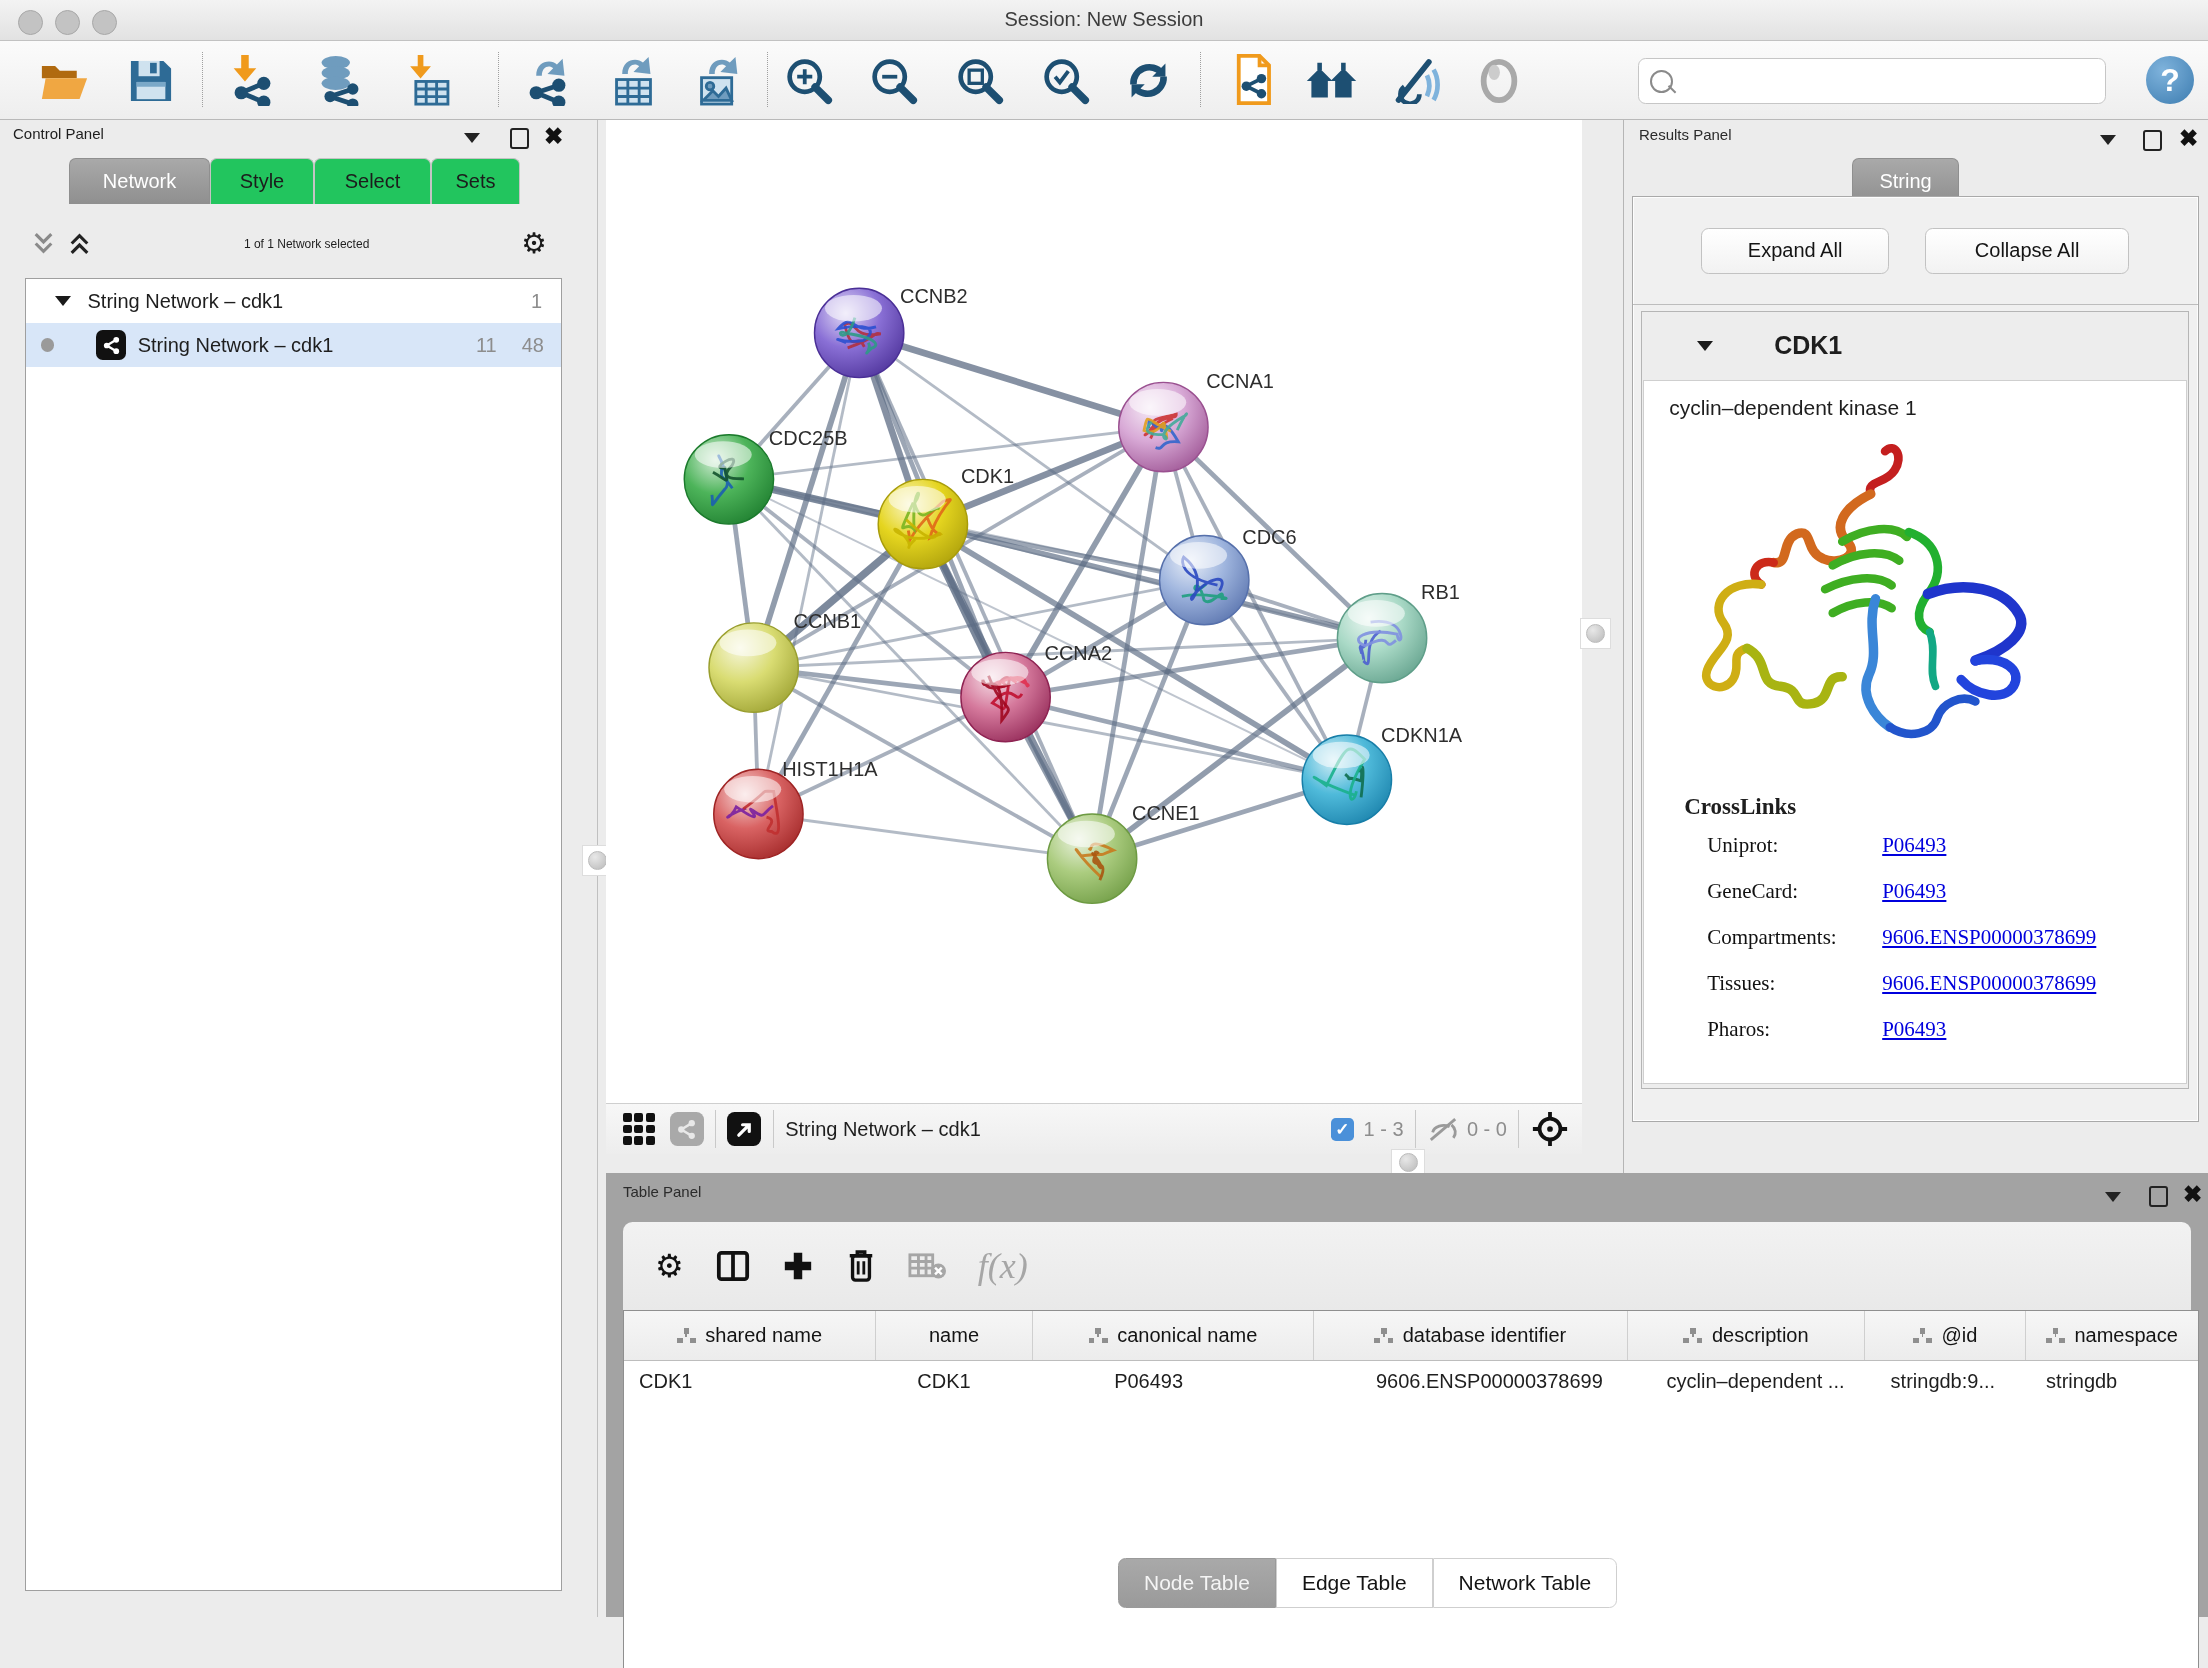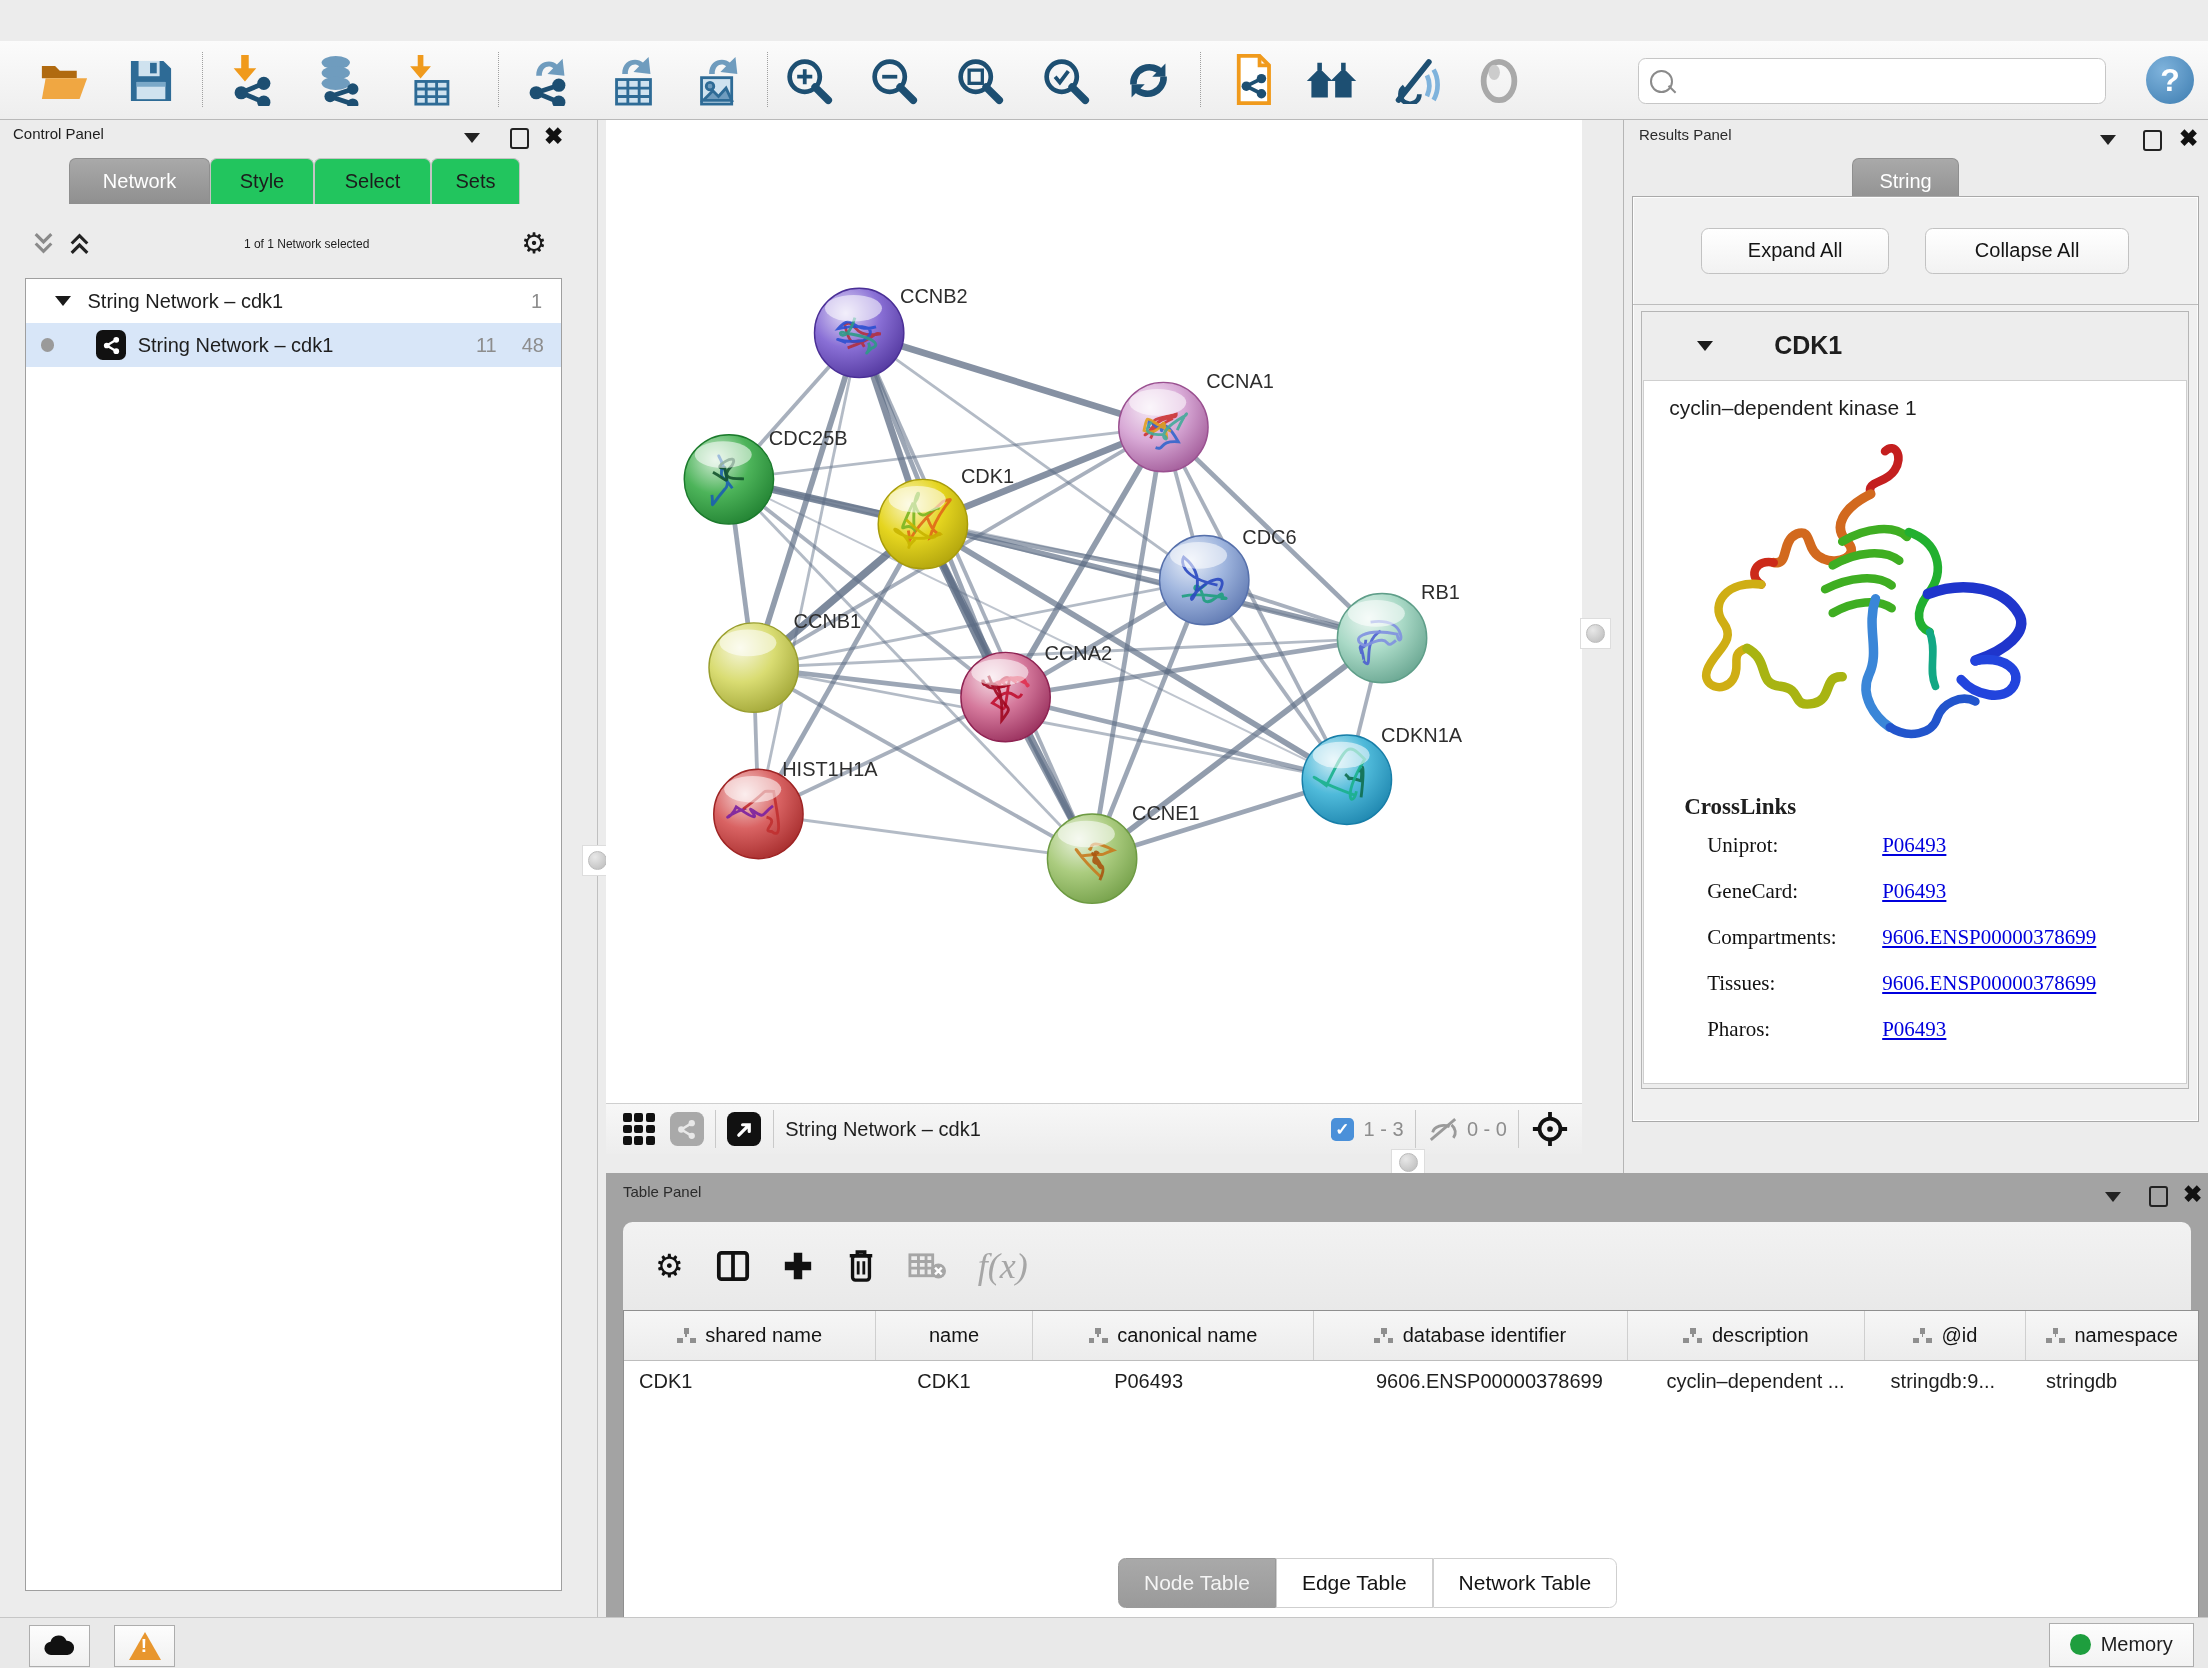--- a/index.html
+++ b/index.html
@@ -118,6 +118,12 @@
 
 <div id="app">
 
+  <div class="abs" id="titlebar">
+    <span class="tlight" style="left:18px"></span>
+    <span class="tlight" style="left:55px"></span>
+    <span class="tlight" style="left:92px"></span>
+    <div id="win-title">Session: New Session</div>
+  </div>
 
   <div class="abs" id="toolbar">
     <div class="tb-btn" style="left:38px">

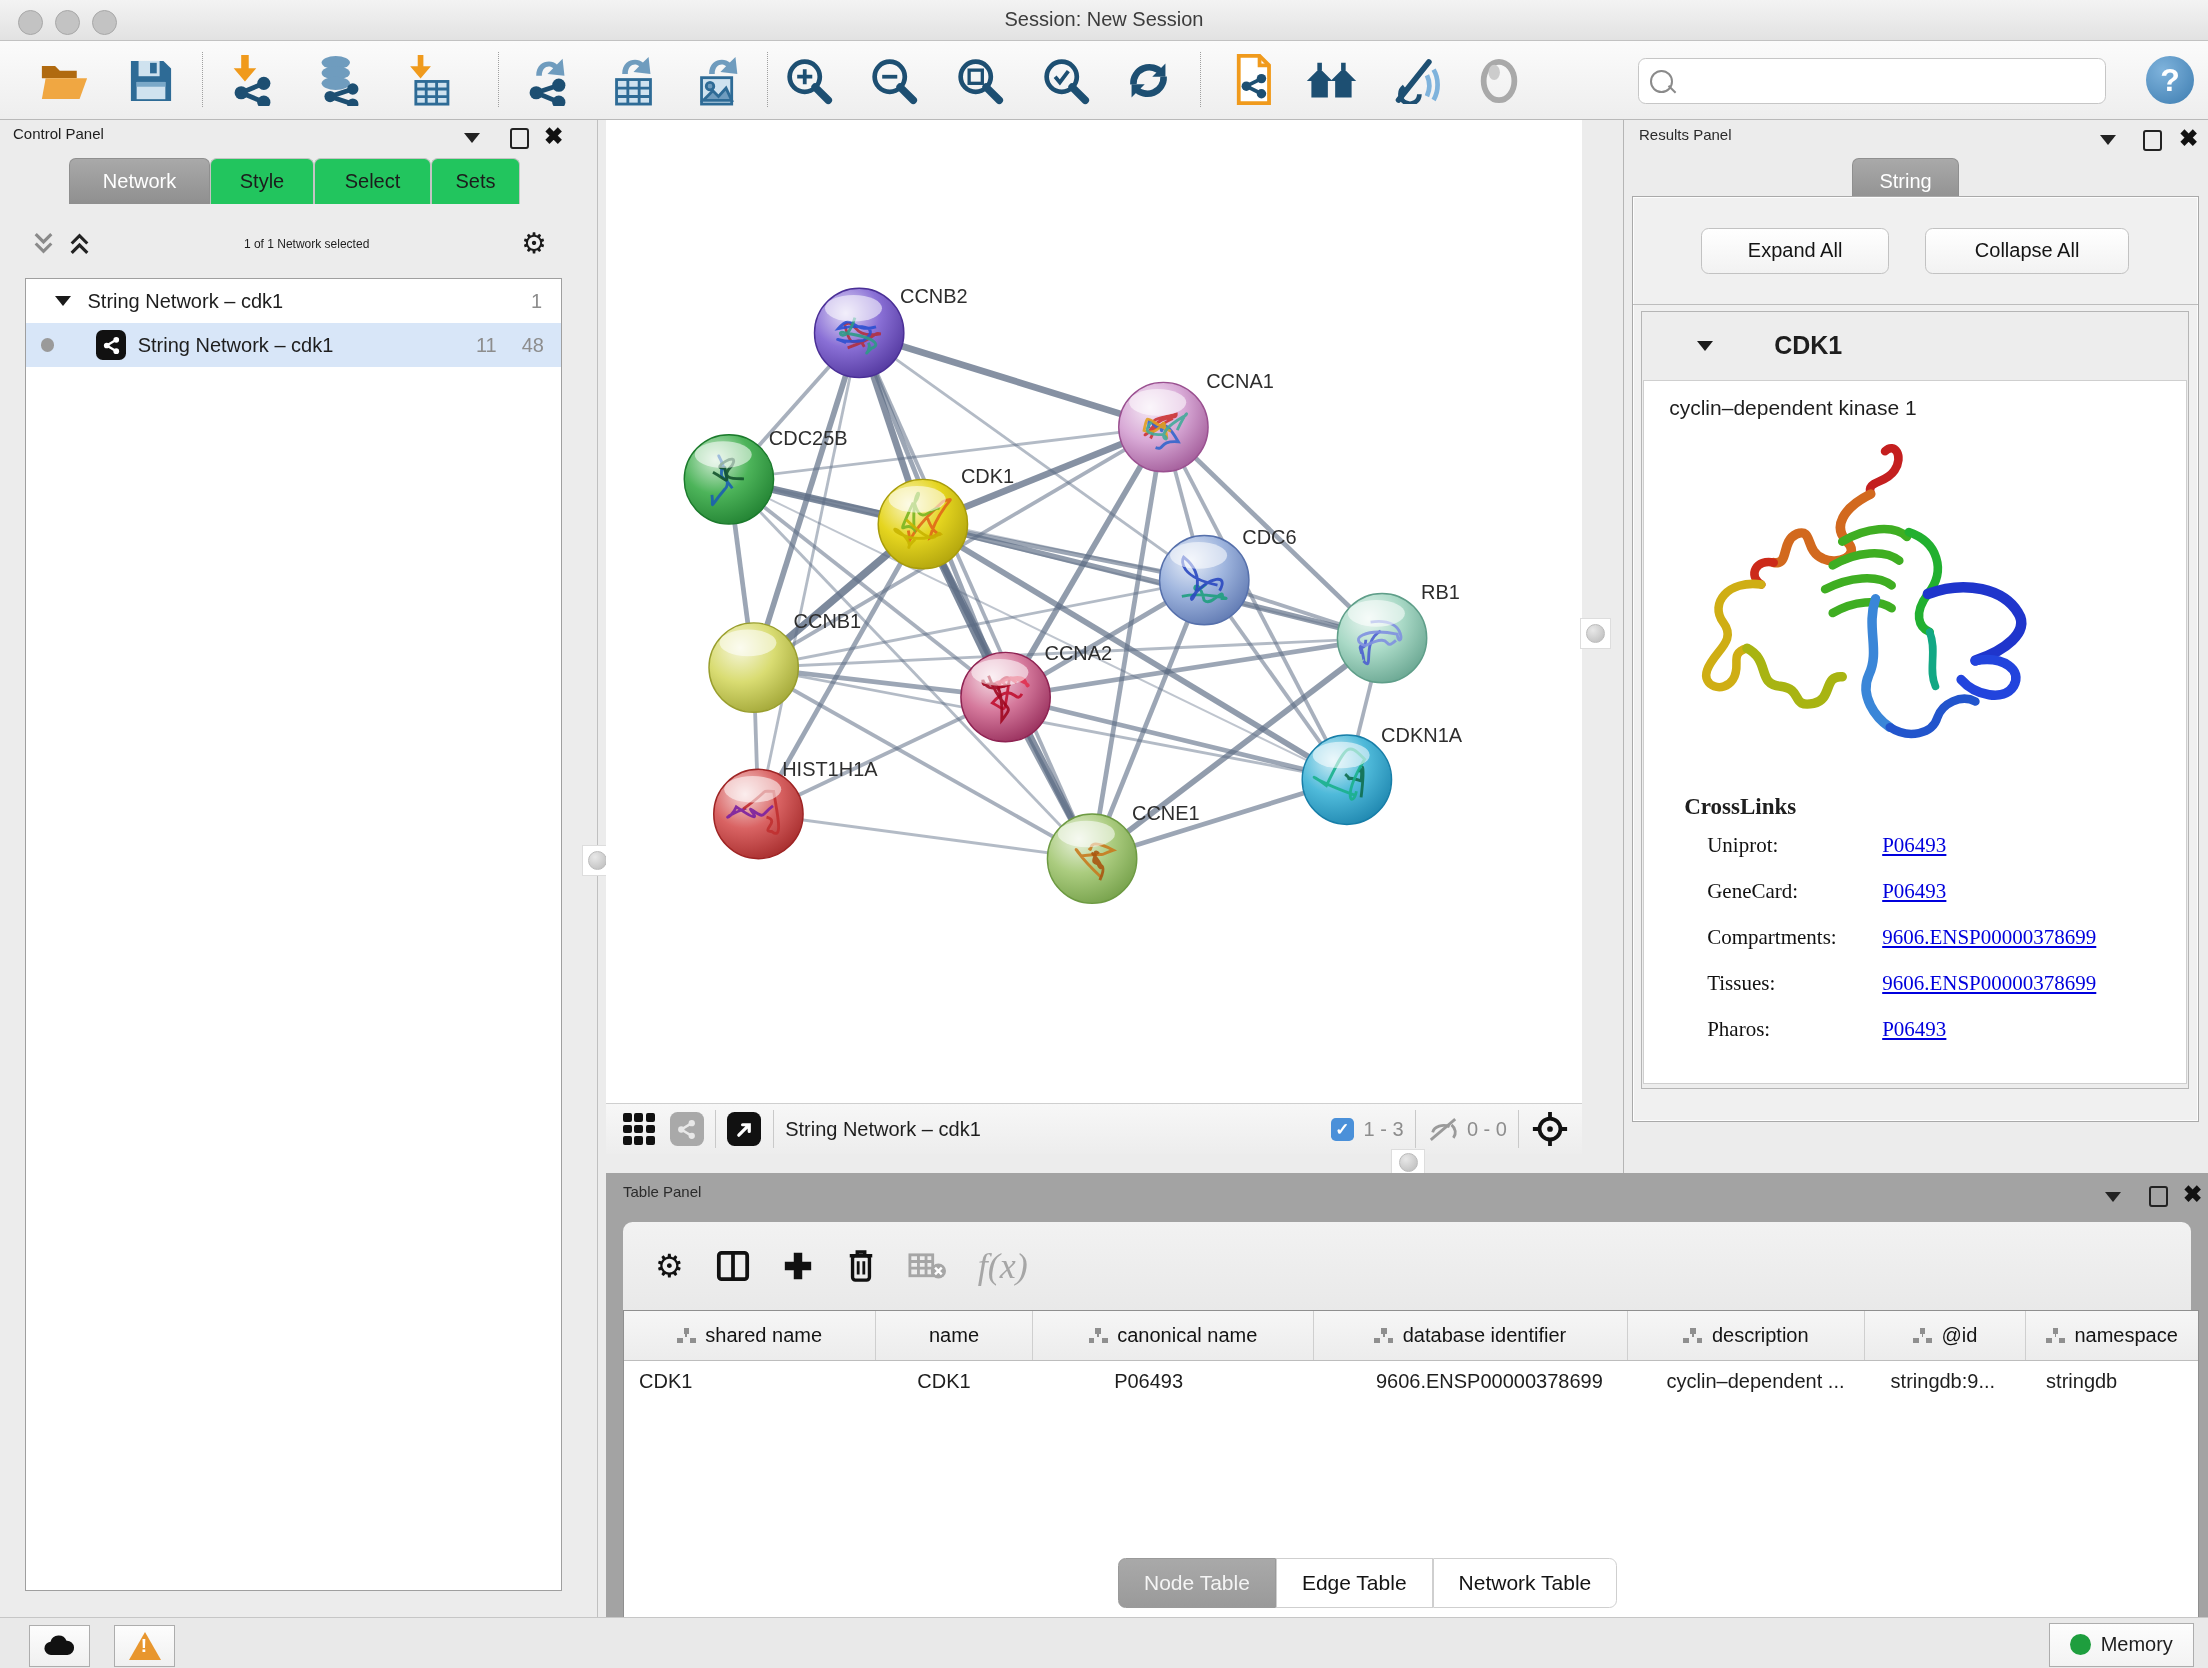--- a/index.html
+++ b/index.html
@@ -764,20 +764,6 @@
     </div>
   </div>
 
-  <div class="abs" id="statusbar">
-    <span class="sb-btn" style="left:28.5px">
-      <svg width="32" height="23" viewBox="0 0 34 24">
-          <path d="M9 22 a7 7 0 0 1 -1 -14 a9 9 0 0 1 17 -1 a6.5 6.5 0 0 1 1 15z" fill="#111"></path>
-        </svg>
-    </span>
-    <span class="sb-btn" style="left:114px">
-      <span class="warn-tri"></span>
-    </span>
-    <span id="memory-btn">
-      <span class="dot-green"></span>
-      <span>Memory</span>
-    </span>
-  </div>
 
 </div>
 

